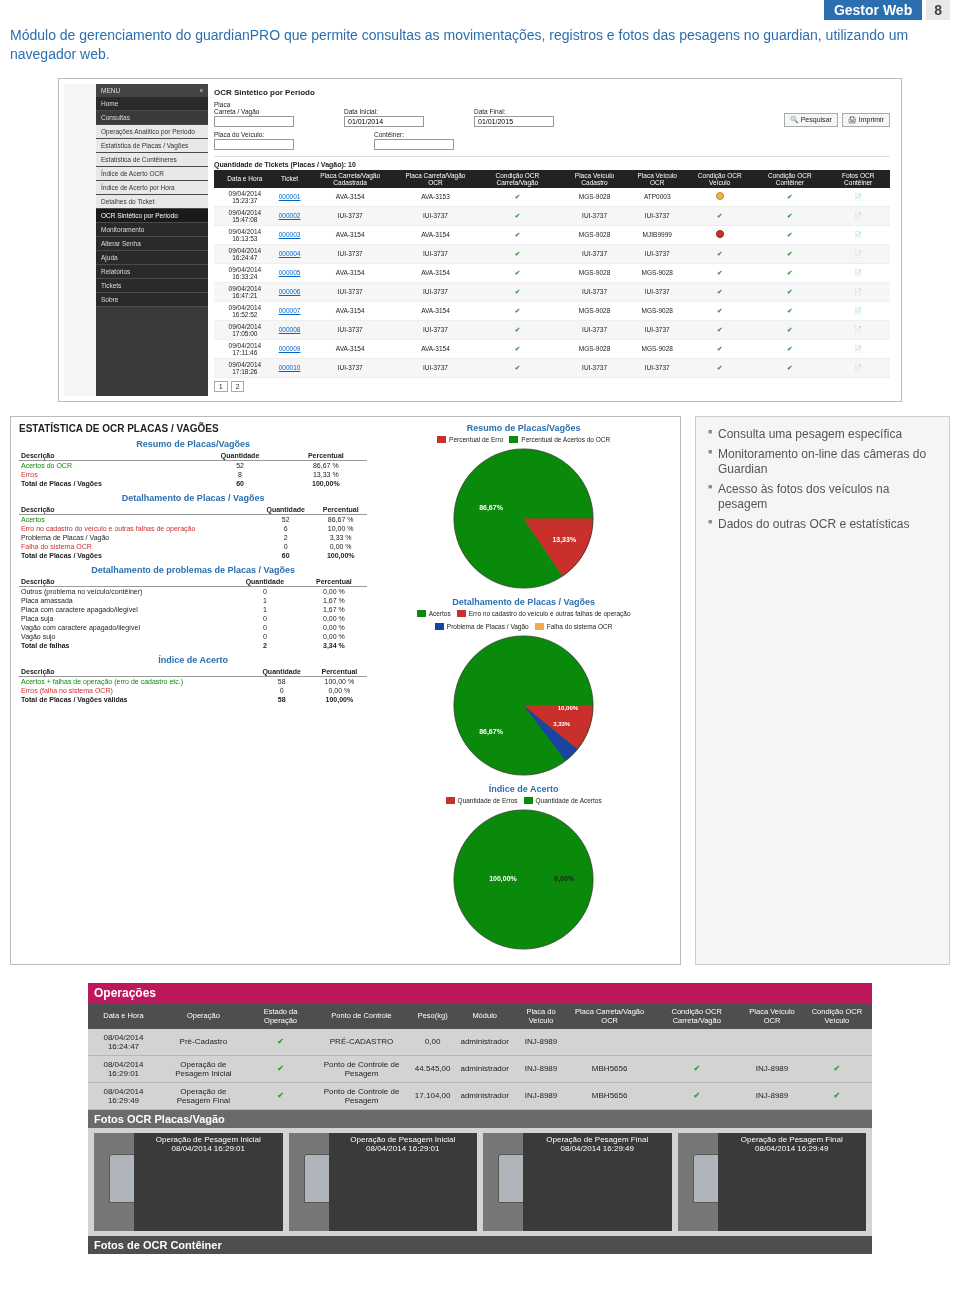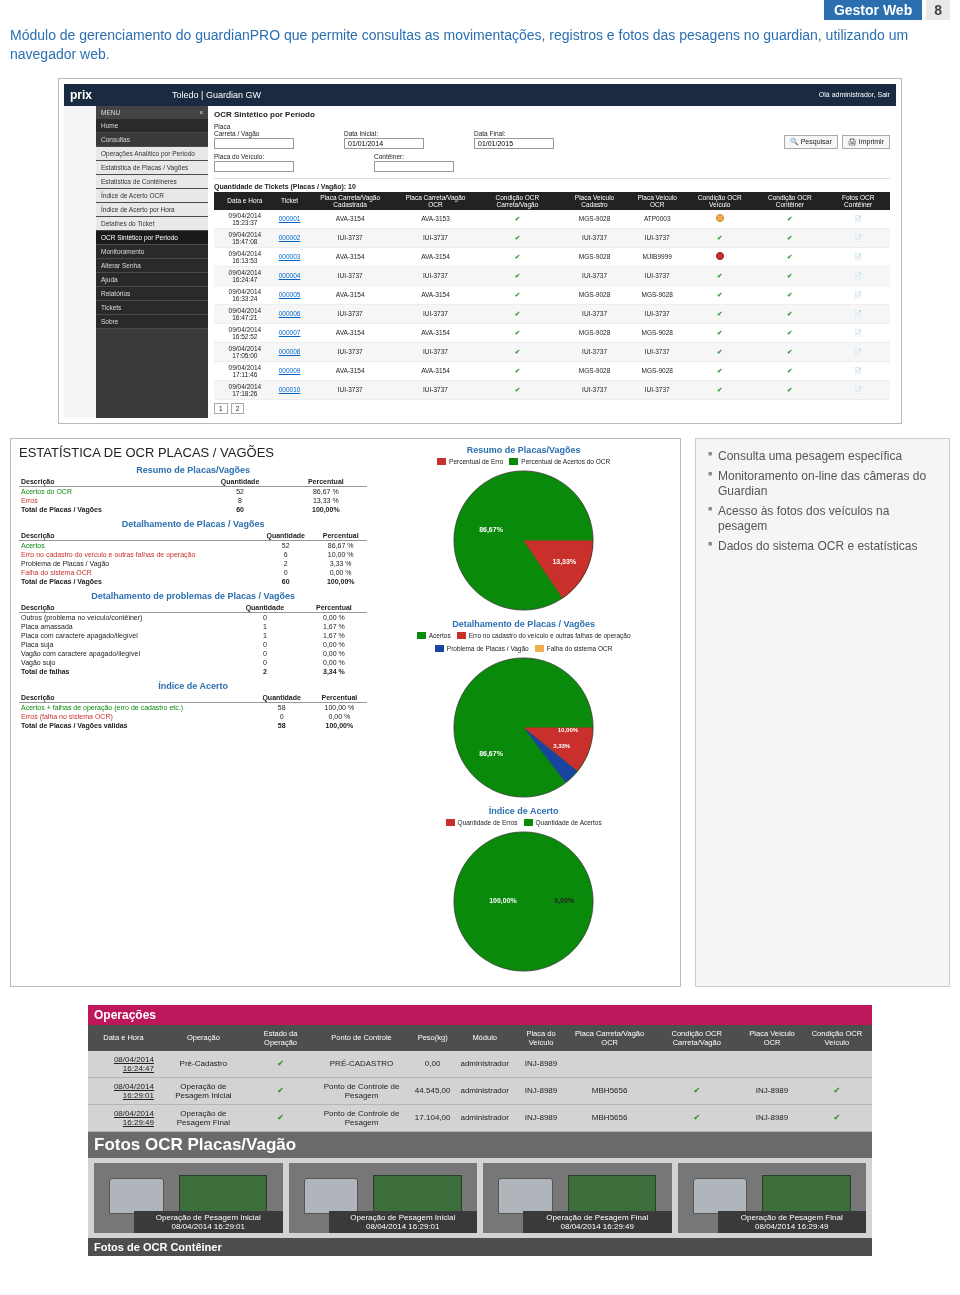--- a/index.html
+++ b/index.html
@@ -95,11 +95,6 @@
 
 <div class="screenshot-box">
  <div class="app">
-  <div class="app-top">
-    <div class="app-logo">prix</div>
-    <div class="app-title">Toledo | Guardian GW</div>
-    <div class="app-user">Olá administrador, Sair</div>
-  </div>
   <div class="app-body">
     <div class="sidebar">
       <div class="sidebar-head">

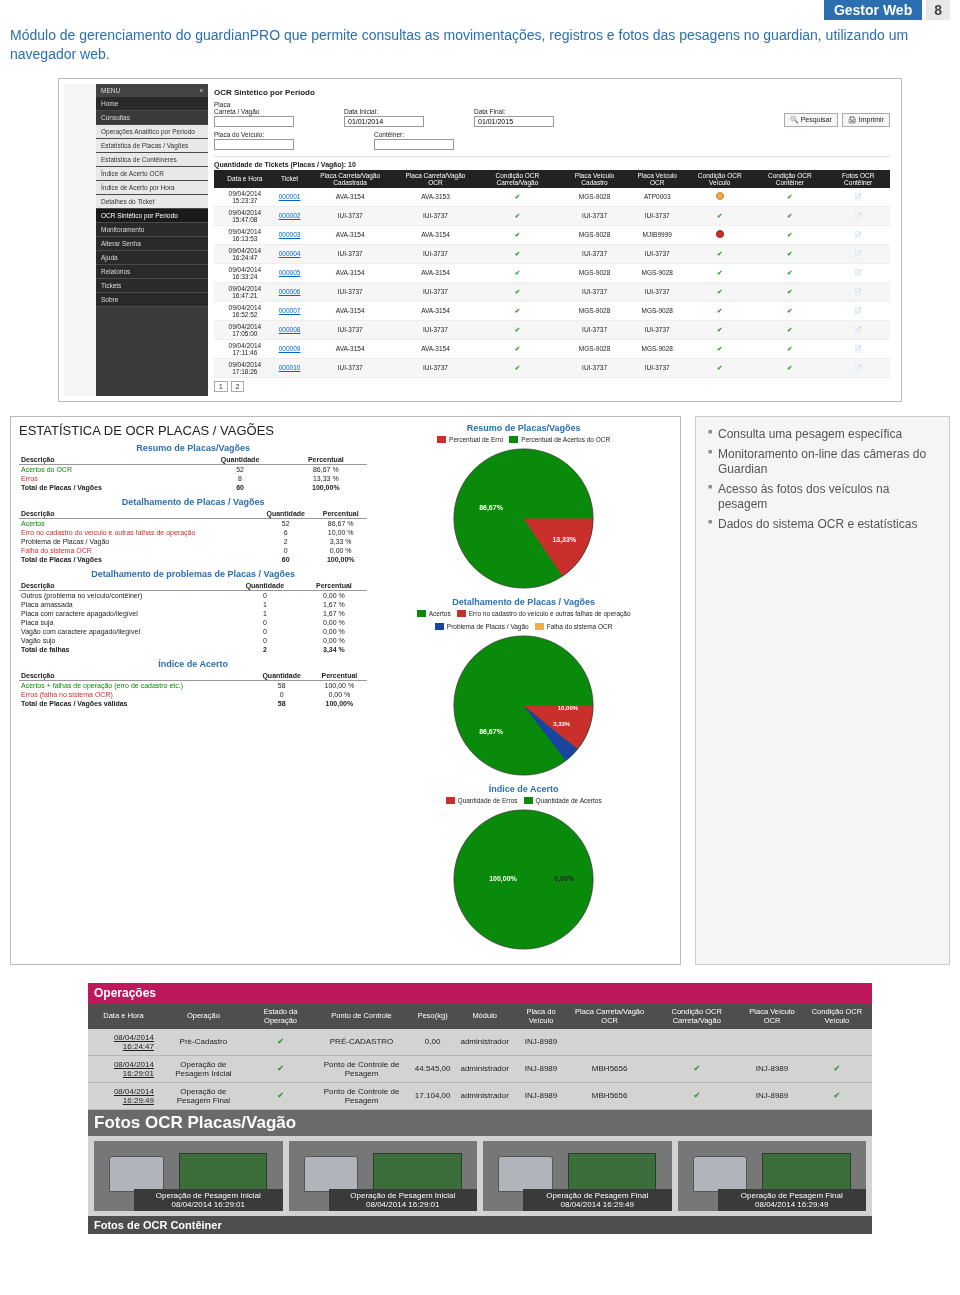--- a/index.html
+++ b/index.html
@@ -44,7 +44,7 @@
   
   .stats-row { display:flex; margin: 0 10px 18px 10px; gap: 14px; }
   .stats-box { flex:1; border:1px solid #bbb; padding:6px 8px; background:#fff; font-size:8px; }
-  .stats-title { font-weight:normal; font-size:13px; margin-bottom:3px; }
+  .stats-title { font-weight:bold; font-size:10px; margin-bottom:3px; }
   .stats-meta { font-size:7.5px; line-height:1.2; margin-bottom:4px; }
   .stats-meta span { min-width:70px; display:inline-block; }
   .section-h { text-align:center; font-weight:bold; color:#2b6fb0; font-size:9px; margin:5px 0 2px 0; }

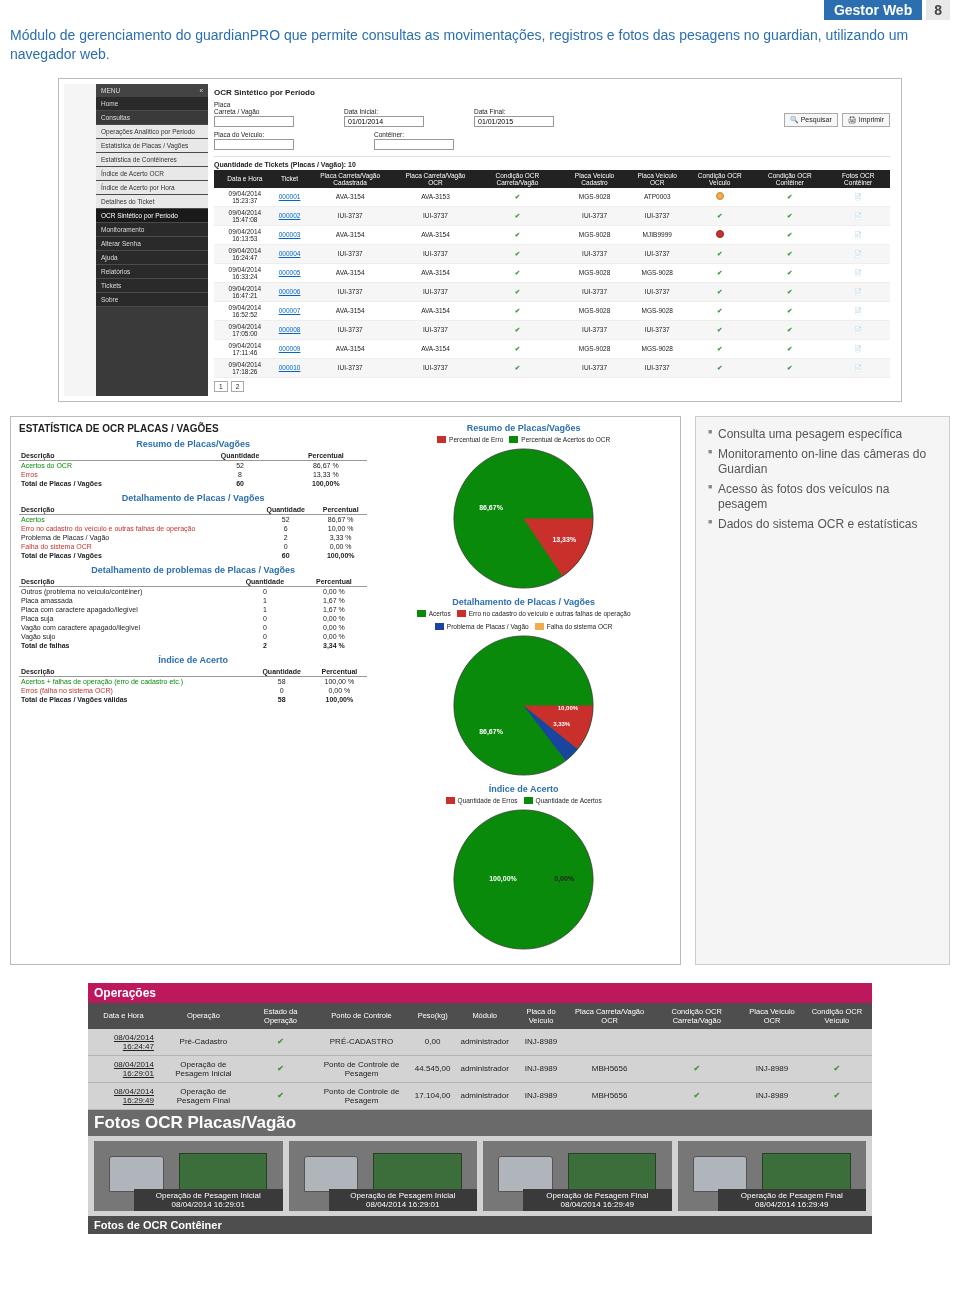--- a/index.html
+++ b/index.html
@@ -521,7 +521,7 @@
       <li>Consulta uma pesagem específica</li>
       <li>Monitoramento on-line das câmeras do Guardian</li>
       <li>Acesso às fotos dos veículos na pesagem</li>
-      <li>Dados do sistema OCR e estatísticas</li>
+      <li>Dados do outras OCR e estatísticas</li>
     </ul>
 </div>
 

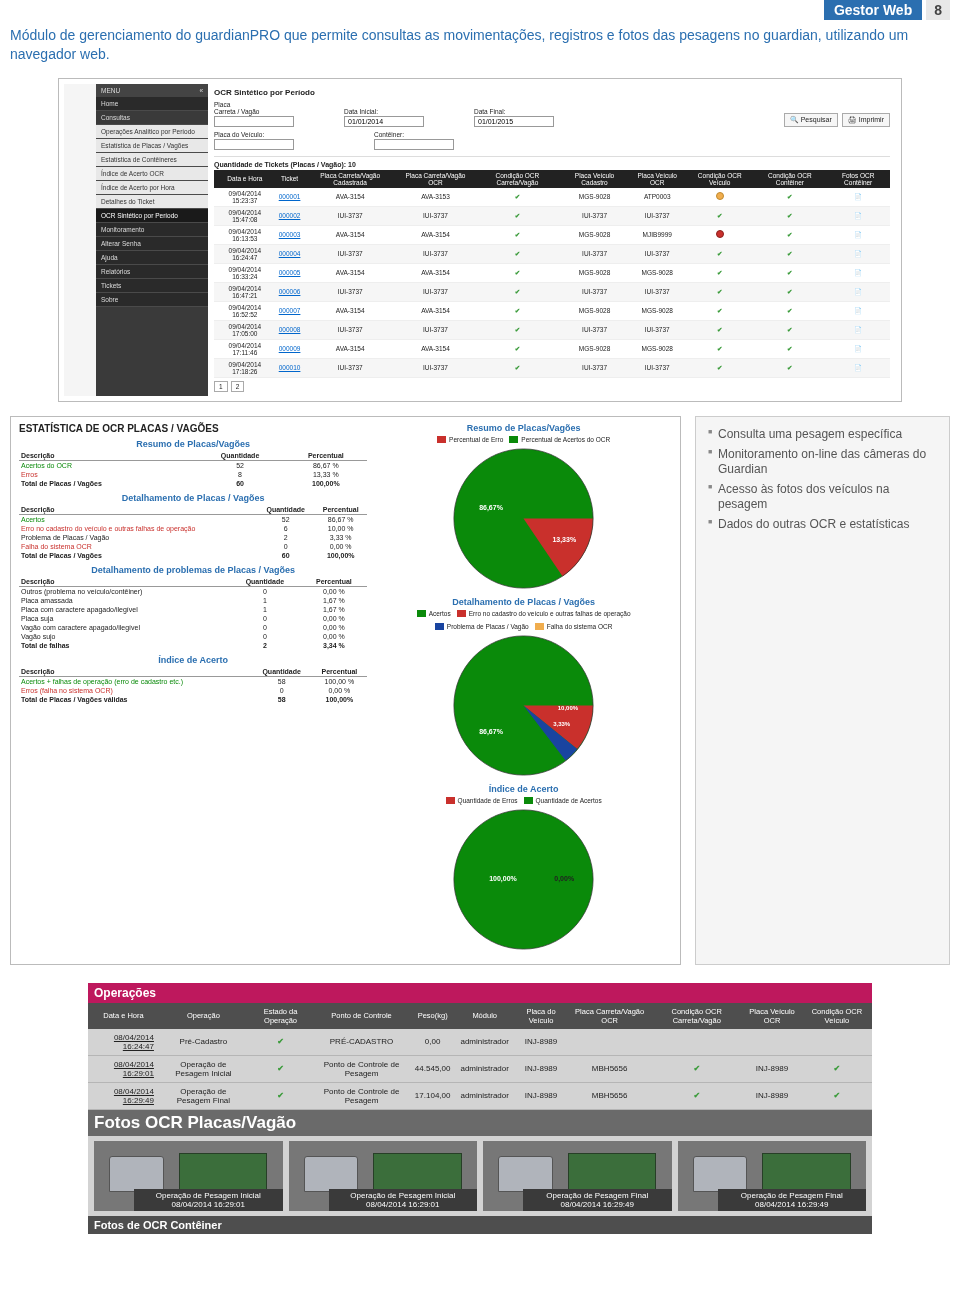--- a/index.html
+++ b/index.html
@@ -74,7 +74,7 @@
   .ops-tbl { width:100%; border-collapse:collapse; font-size:8px; }
   .ops-tbl th { background:#4e4e4e; color:#fff; padding:4px 5px; font-weight:normal; text-align:center; font-size:7.5px; }
   .ops-tbl td { background:#d3d3d3; padding:4px 5px; text-align:center; border-bottom:1px solid #b5b5b5; }
-  .ops-tbl td:first-child { text-align:right;text-decoration:underline; }
+  .ops-tbl td:first-child { text-align:center; }
   .sub-h { background:#4e4e4e; color:#fff; font-weight:bold; font-size:11px; padding:3px 6px; }
   .sub-h2 { background:#6a6a6a; color:#fff; font-weight:bold; font-size:17px; padding:3px 6px; }
   .thumbs { display:flex; gap:6px; padding:5px 6px; background:#d3d3d3; }

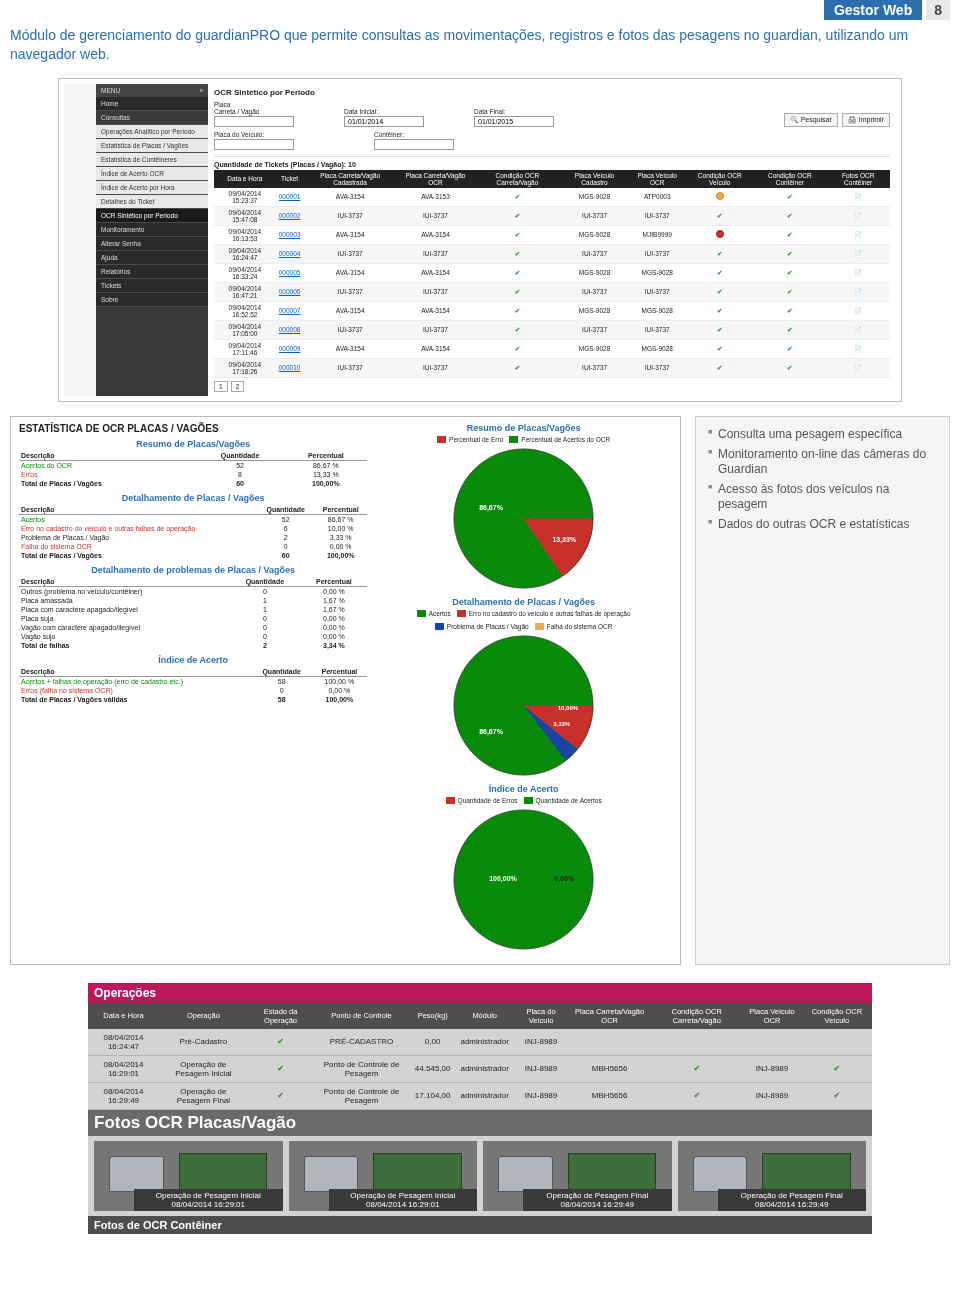--- a/index.html
+++ b/index.html
@@ -76,7 +76,7 @@
   .ops-tbl td { background:#d3d3d3; padding:4px 5px; text-align:center; border-bottom:1px solid #b5b5b5; }
   .ops-tbl td:first-child { text-align:center; }
   .sub-h { background:#4e4e4e; color:#fff; font-weight:bold; font-size:11px; padding:3px 6px; }
-  .sub-h2 { background:#6a6a6a; color:#fff; font-weight:bold; font-size:17px; padding:3px 6px; }
+  .sub-h2 { background:#6a6a6a; color:#fff; font-weight:bold; font-size:11px; padding:3px 6px; }
   .thumbs { display:flex; gap:6px; padding:5px 6px; background:#d3d3d3; }
   .thumb { flex:1; background:#777; height:70px; position:relative; display:flex; align-items:flex-end; overflow:hidden;padding-left:40px; }
   .truck { position:absolute; inset:0; }

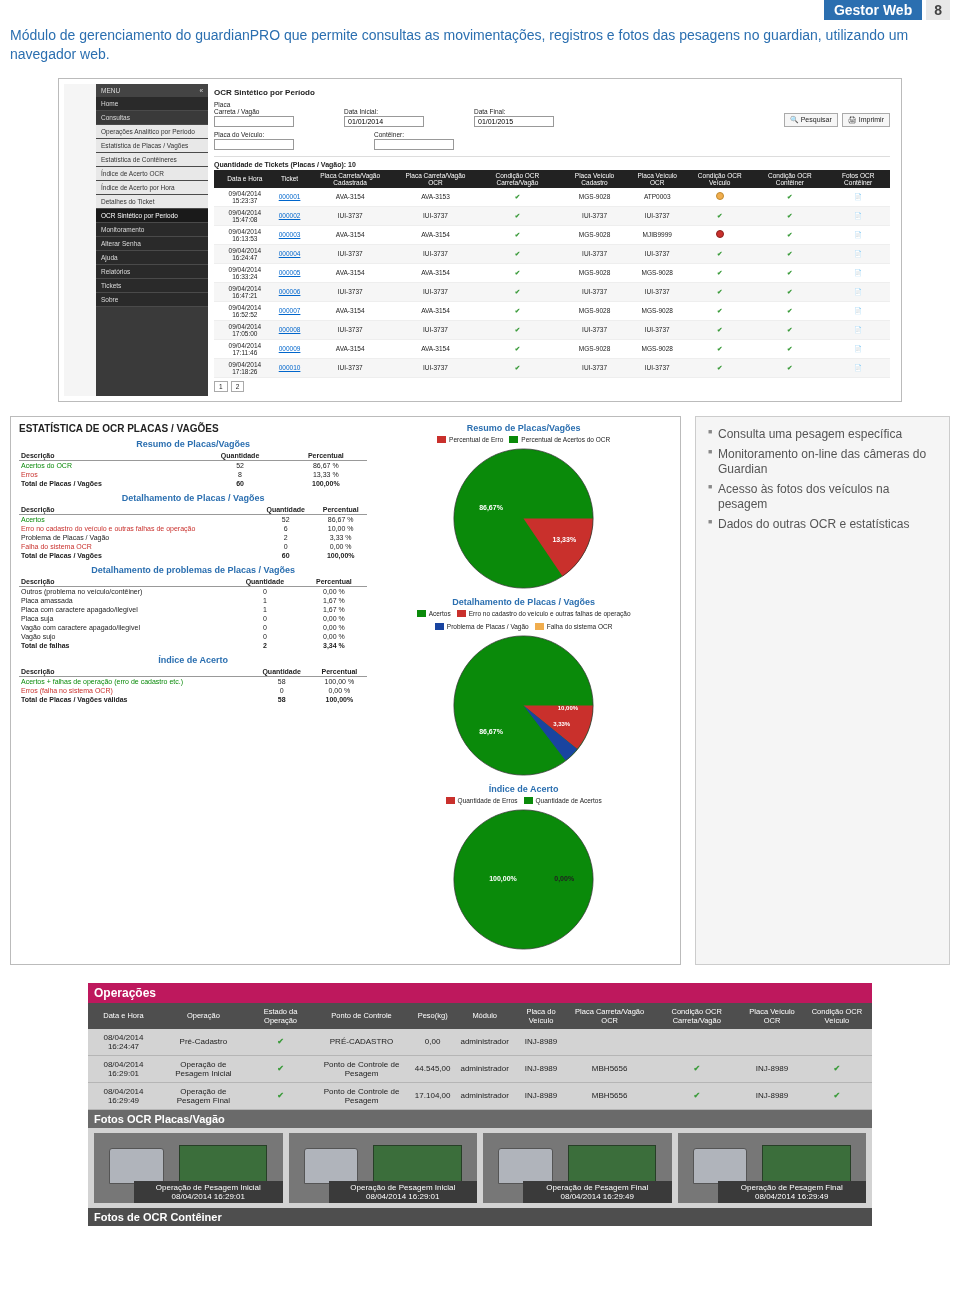--- a/index.html
+++ b/index.html
@@ -78,7 +78,7 @@
   .sub-h { background:#4e4e4e; color:#fff; font-weight:bold; font-size:11px; padding:3px 6px; }
   .sub-h2 { background:#6a6a6a; color:#fff; font-weight:bold; font-size:11px; padding:3px 6px; }
   .thumbs { display:flex; gap:6px; padding:5px 6px; background:#d3d3d3; }
-  .thumb { flex:1; background:#777; height:70px; position:relative; display:flex; align-items:flex-end; overflow:hidden;padding-left:40px; }
+  .thumb { flex:1; background:#777; height:98px; position:relative; display:flex; overflow:hidden;padding-left:40px; }
   .truck { position:absolute; inset:0; }
   .truck::before { content:""; position:absolute; left:8%; top:22%; width:28%; height:48%; background:#b0b4bb; border:1px solid #555; border-radius:3px 3px 0 0; }
   .truck::after { content:""; position:absolute; right:8%; top:18%; width:46%; height:52%; background:#3b6e3b; border:1px solid #273f27; }

